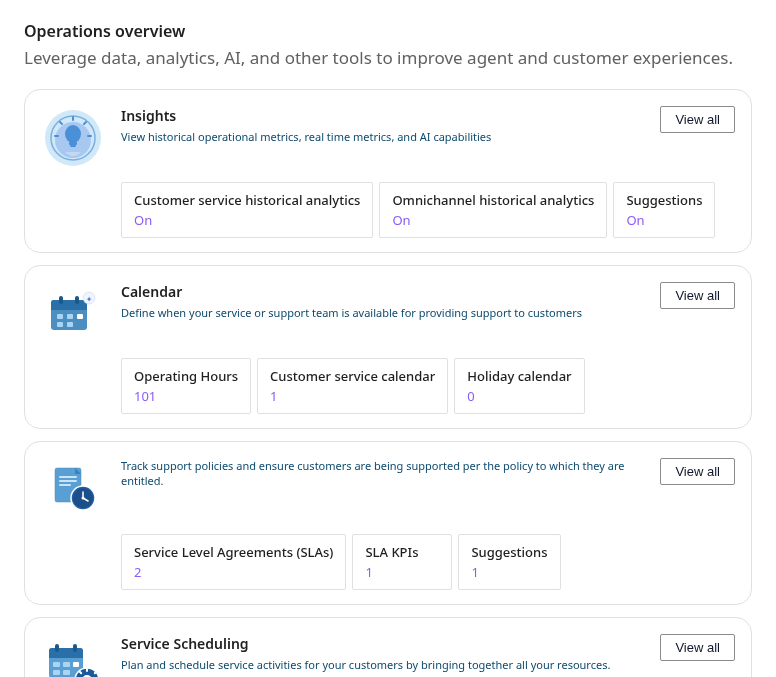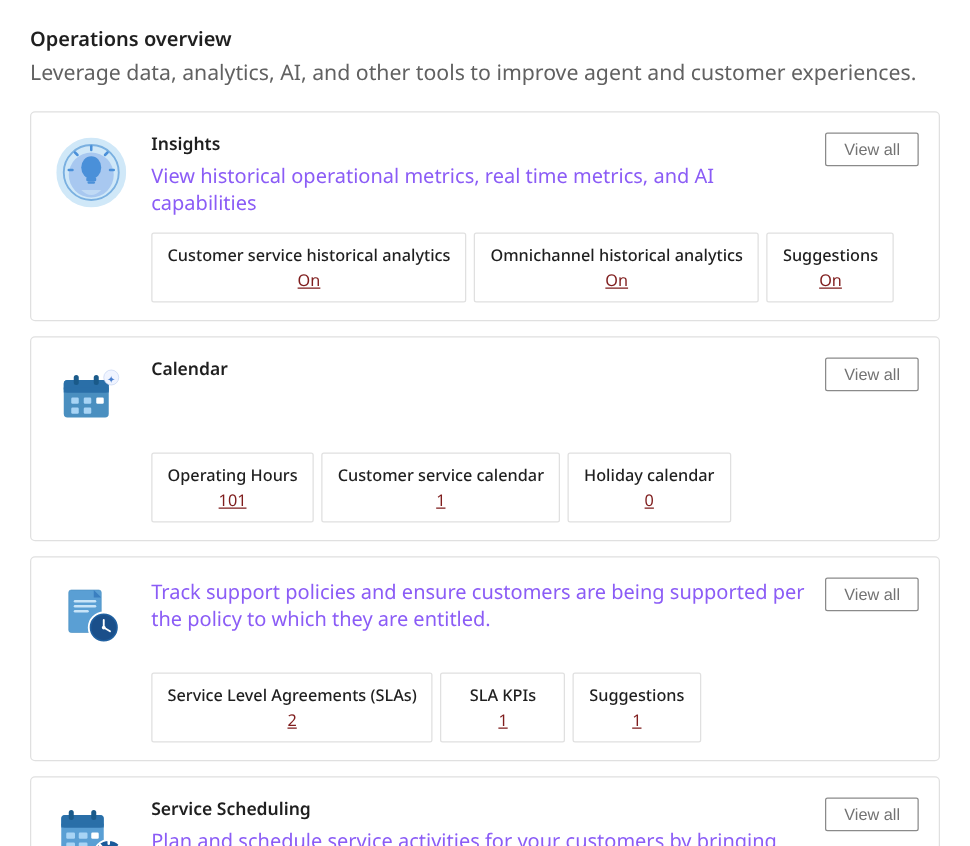--- a/index.html
+++ b/index.html
@@ -28,7 +28,7 @@
     }
     .section {
       border: 1px solid #e0e0e0;
-      border-radius: 4px;
+      border-radius: 16px;
       margin-bottom: 12px;
       background: #fff;
     }

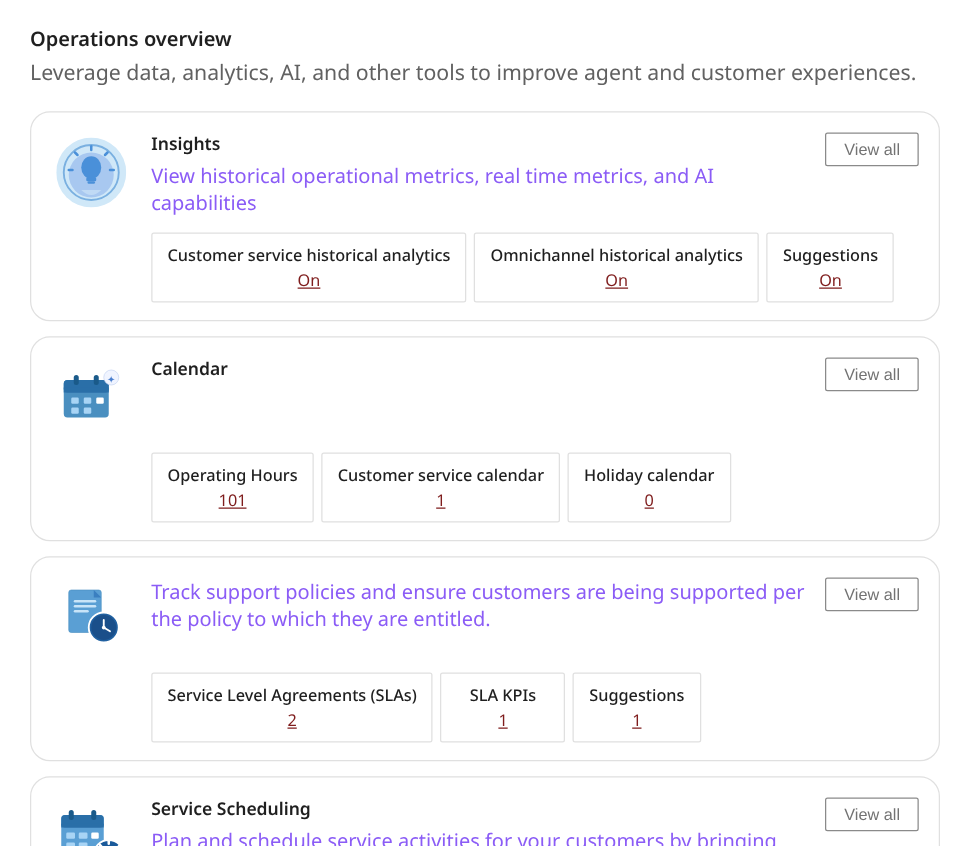--- a/index.html
+++ b/index.html
@@ -67,7 +67,7 @@
     .view-all-btn {
       border: 1px solid #8a8a8a;
       background: #fff;
-      color: #737373;
+      color: #0f172a;
       font-size: 13px;
       padding: 5px 14px;
       border-radius: 2px;

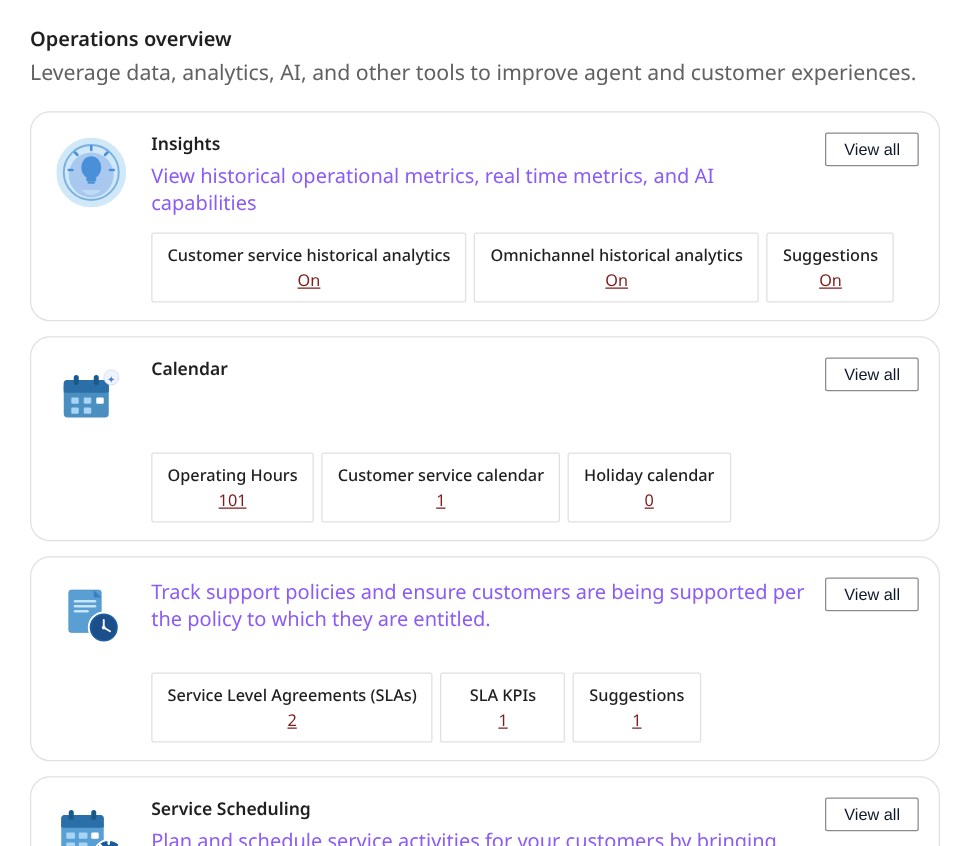--- a/index.html
+++ b/index.html
@@ -56,8 +56,8 @@
       margin-bottom: 4px;
     }
     .section-desc {
-      font-size: 16px;
-      color: #8b5cf6;
+      font-size: 11px;
+      color: #0c4a6e;
       line-height: 1.4;
     }
     .section-action {

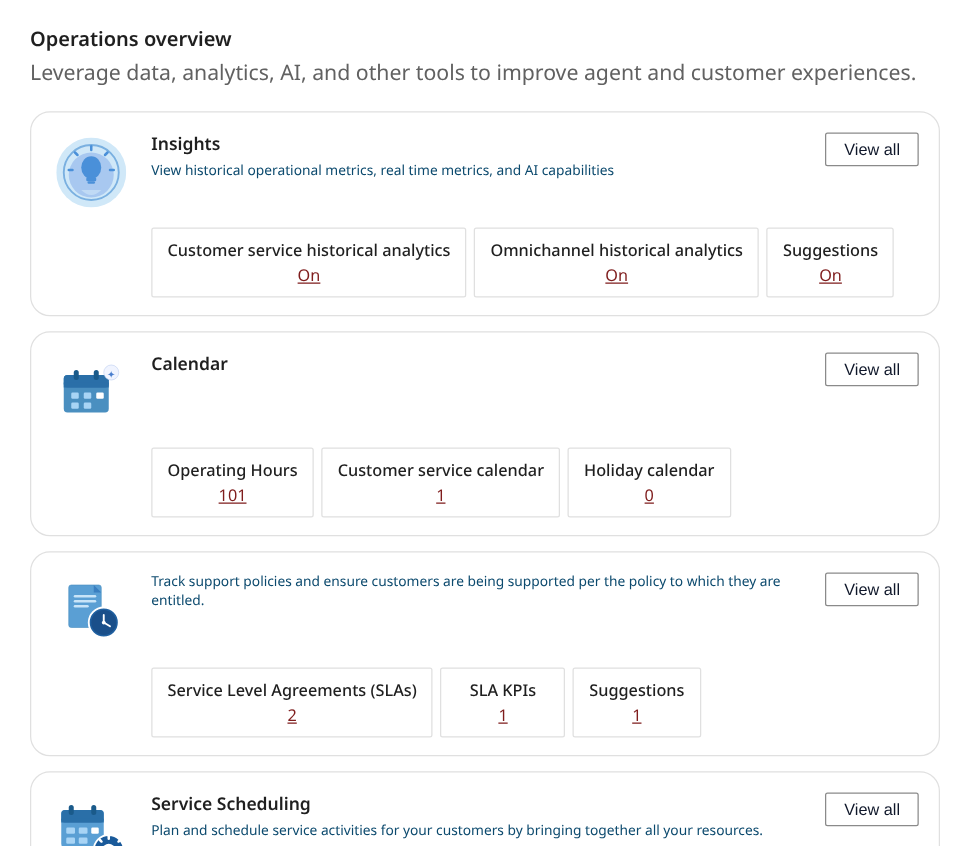--- a/index.html
+++ b/index.html
@@ -79,7 +79,6 @@
       flex-wrap: wrap;
       padding: 0 16px 14px 96px;
       gap: 6px;
-      text-align: center;
     }
     .item-card {
       border: 1px solid #e0e0e0;

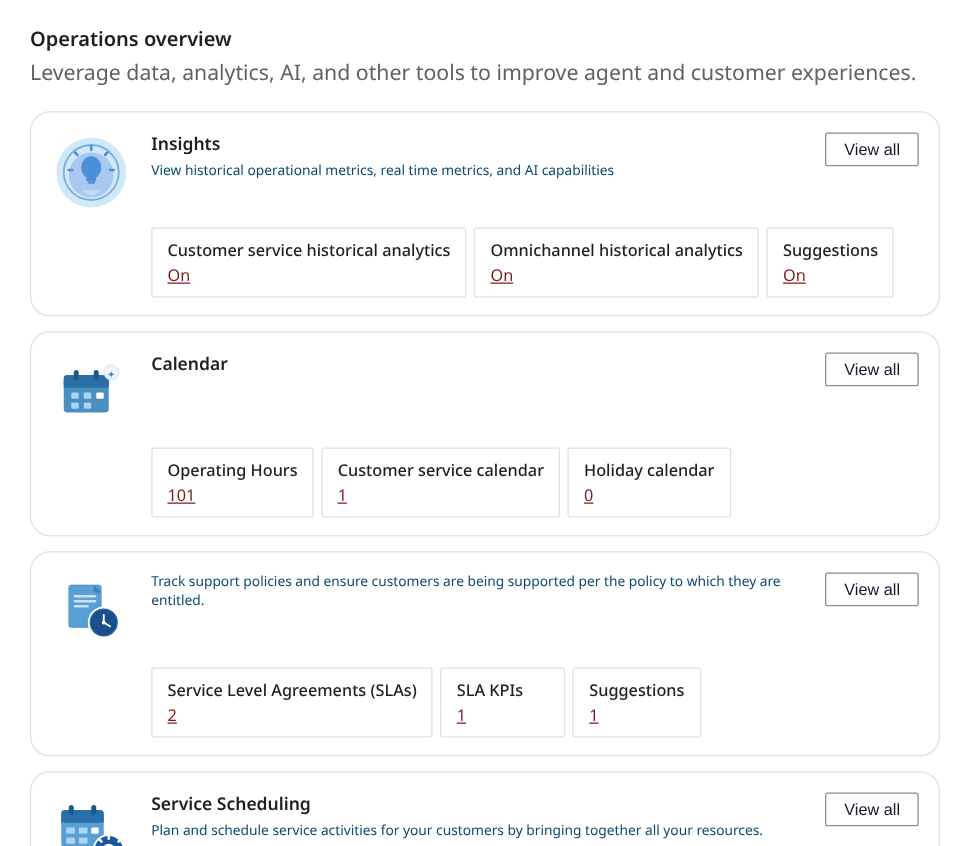--- a/index.html
+++ b/index.html
@@ -96,8 +96,7 @@
     }
     .item-value {
       font-size: 13px;
-      color: #7f1d1d;
-      text-decoration: underline;
+      color: #8b5cf6;
     }
   </style>
 </head>

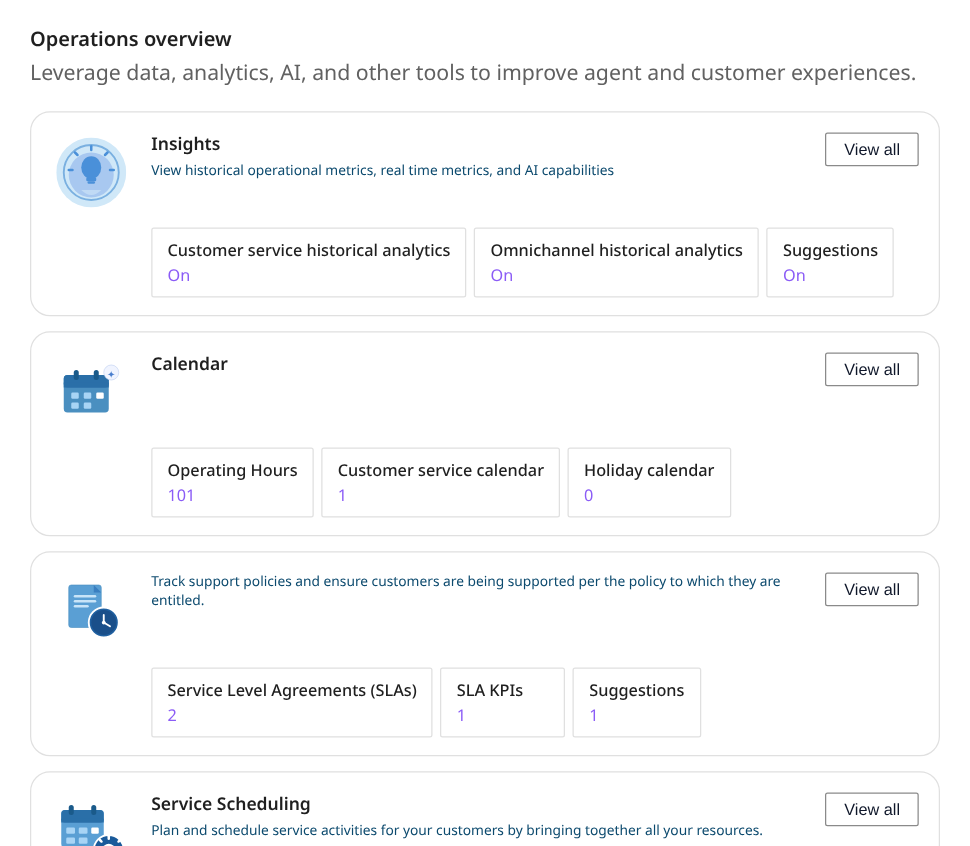--- a/index.html
+++ b/index.html
@@ -177,6 +177,7 @@
       </div>
       <div class="section-info">
         <div class="section-title">Calendar</div>
+        <div class="section-desc">Define when your service or support team is available for providing support to customers</div>
       </div>
       <div class="section-action">
         <button class="view-all-btn">View all</button>

